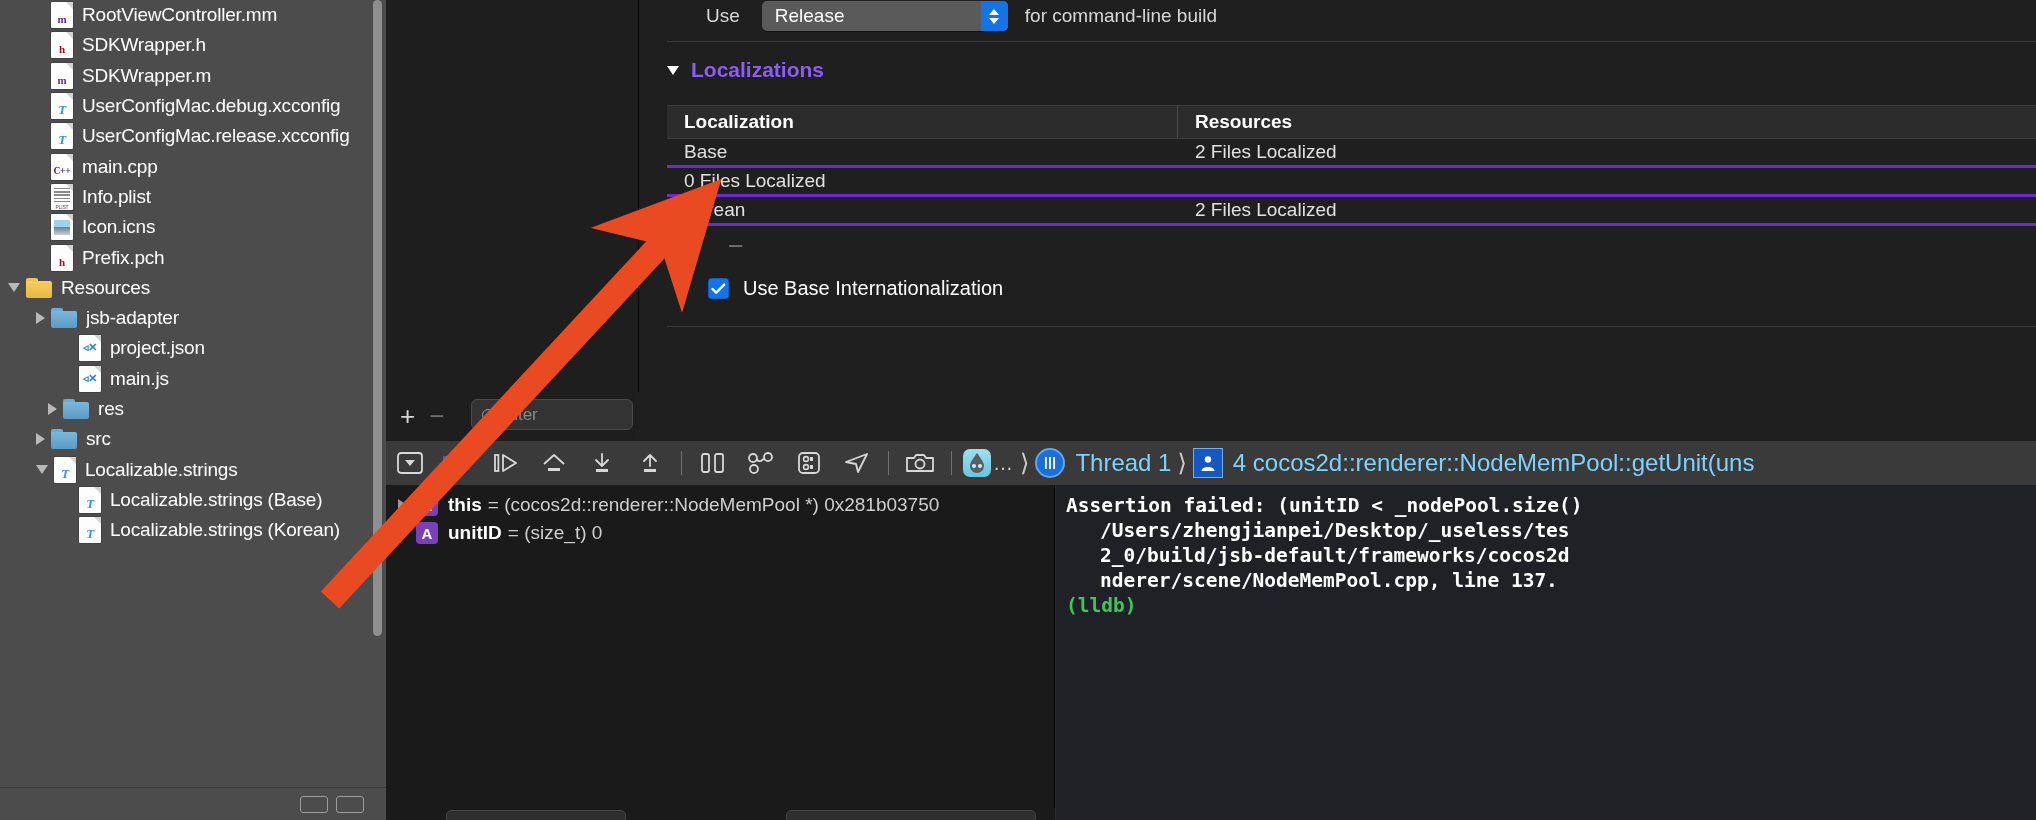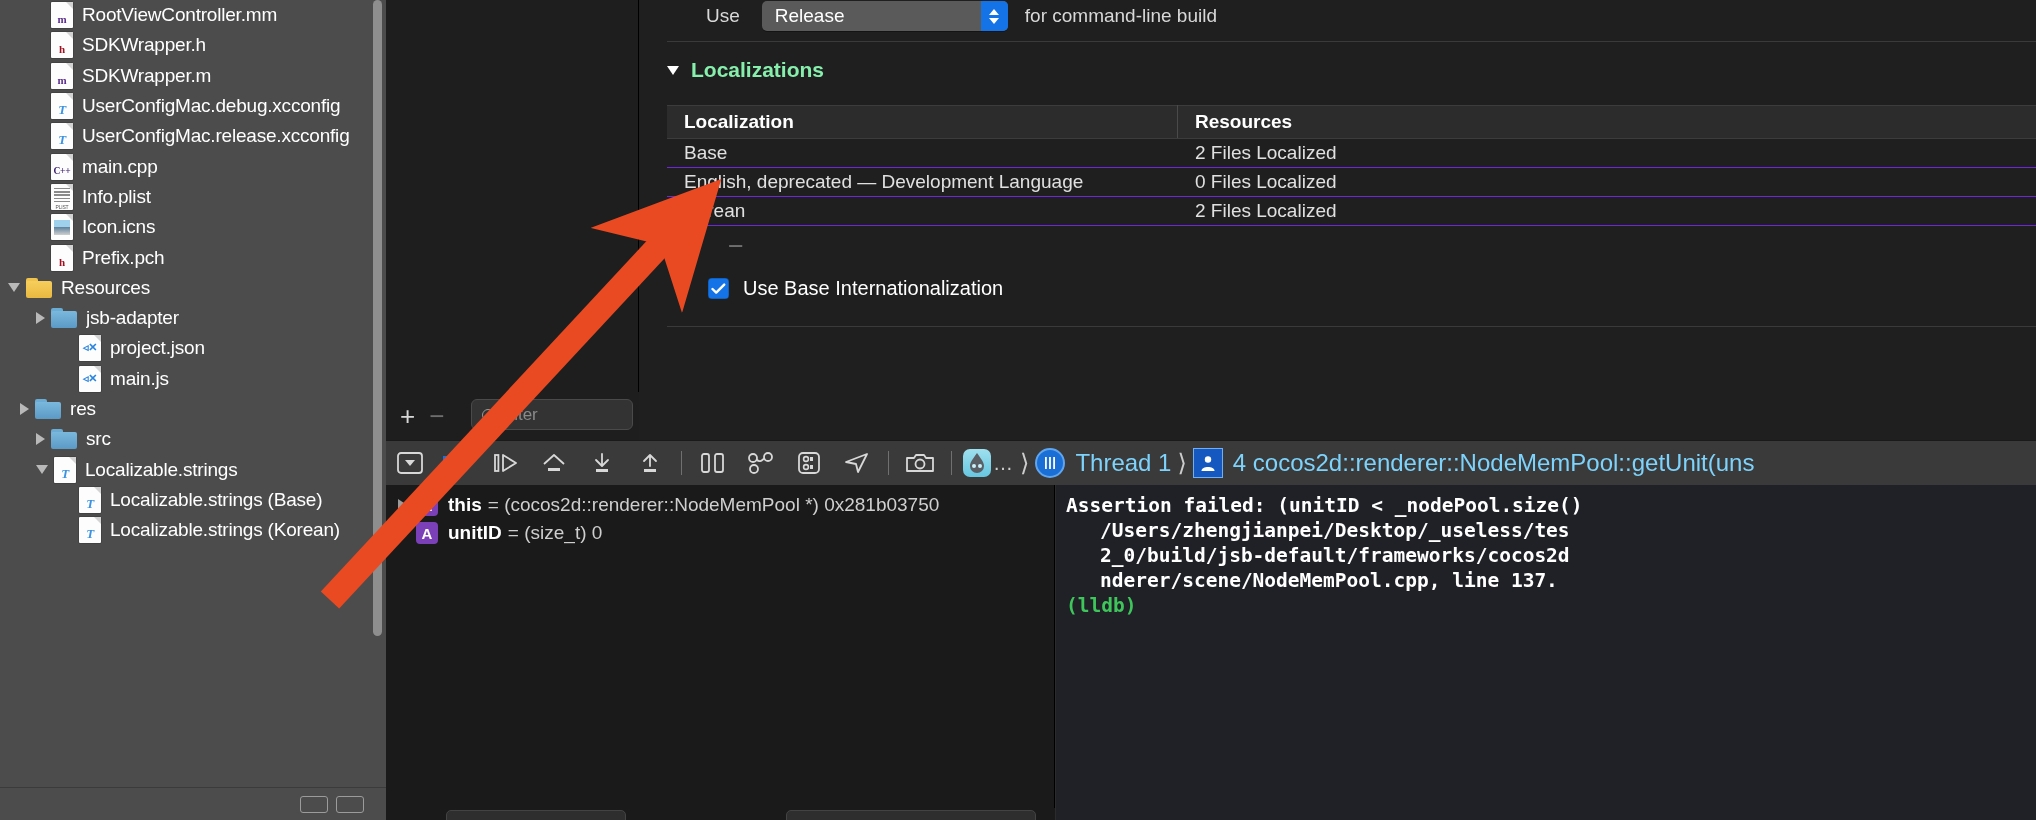--- a/index.html
+++ b/index.html
@@ -250,7 +250,7 @@
   #loc-header {
     position: absolute; left: 28px; top: 58px;
     display: flex; align-items: center;
-    color: #86efac; font-size: 21px; font-weight: bold;
+    color: #8b5cf6; font-size: 21px; font-weight: bold;
   }
   #loc-header .dtri {
     width: 0; height: 0;

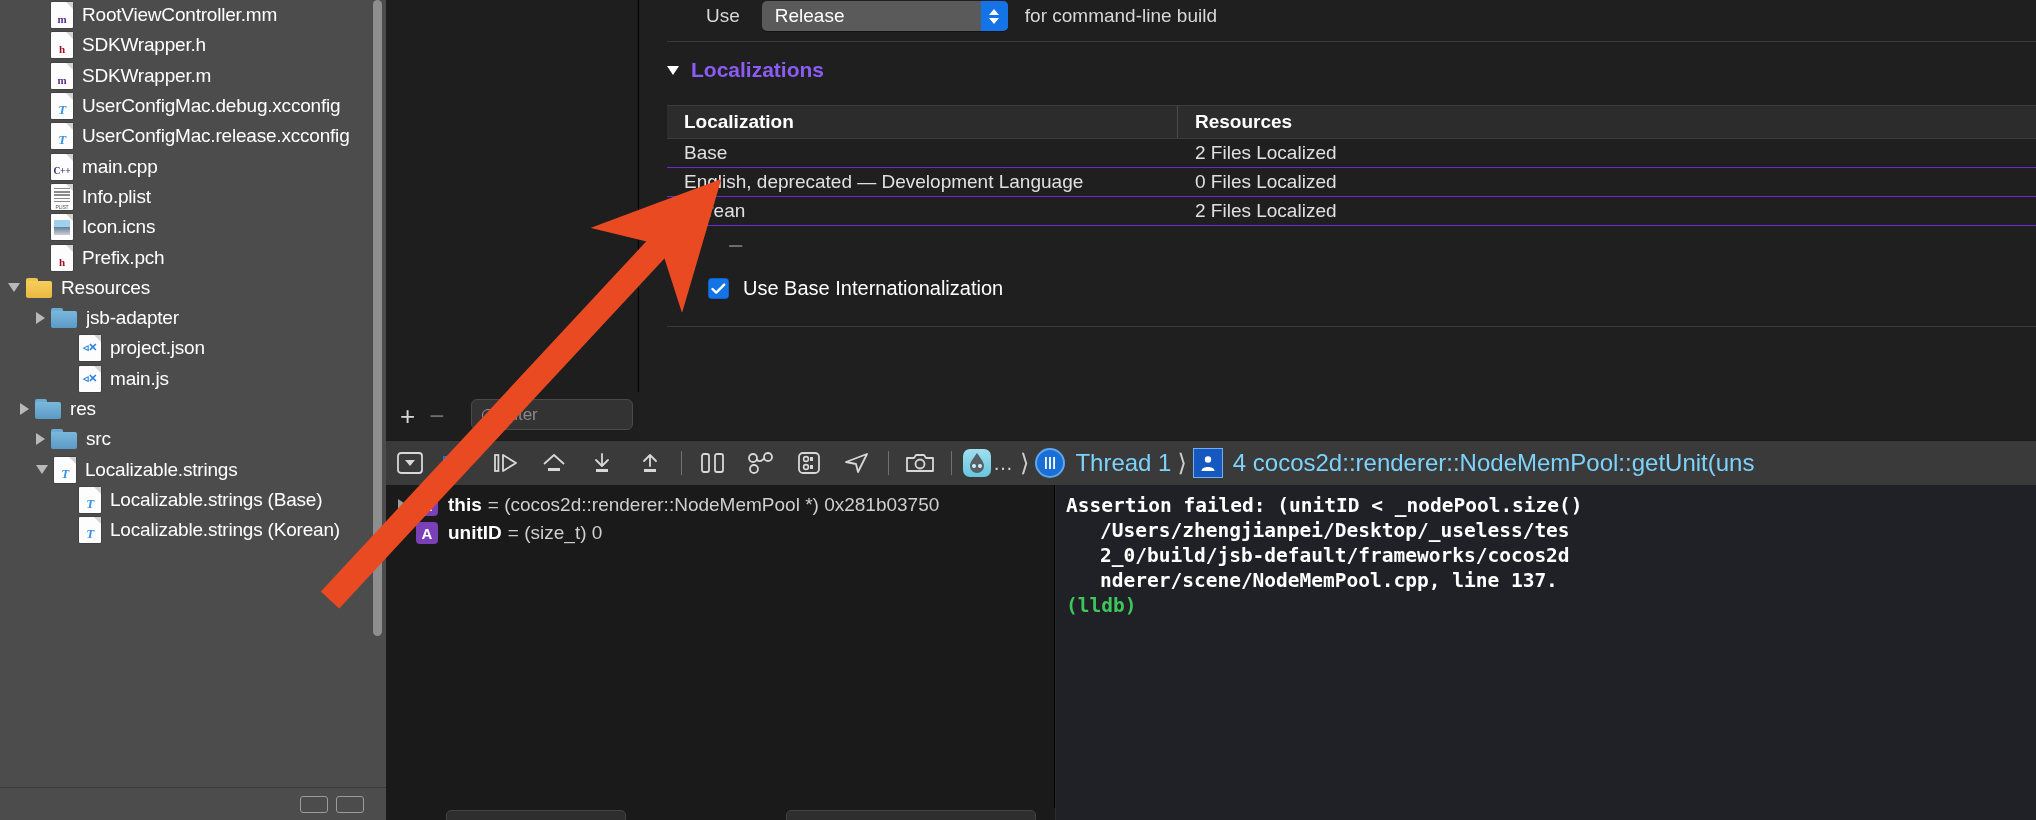--- a/index.html
+++ b/index.html
@@ -287,7 +287,7 @@
     display: flex;
     height: 29px;
     align-items: center;
-    border-bottom: 1px solid #6d28d9;
+    border-bottom: 3px solid #6d28d9;
     justify-content: space-between;
   }
   .loc-row .td {

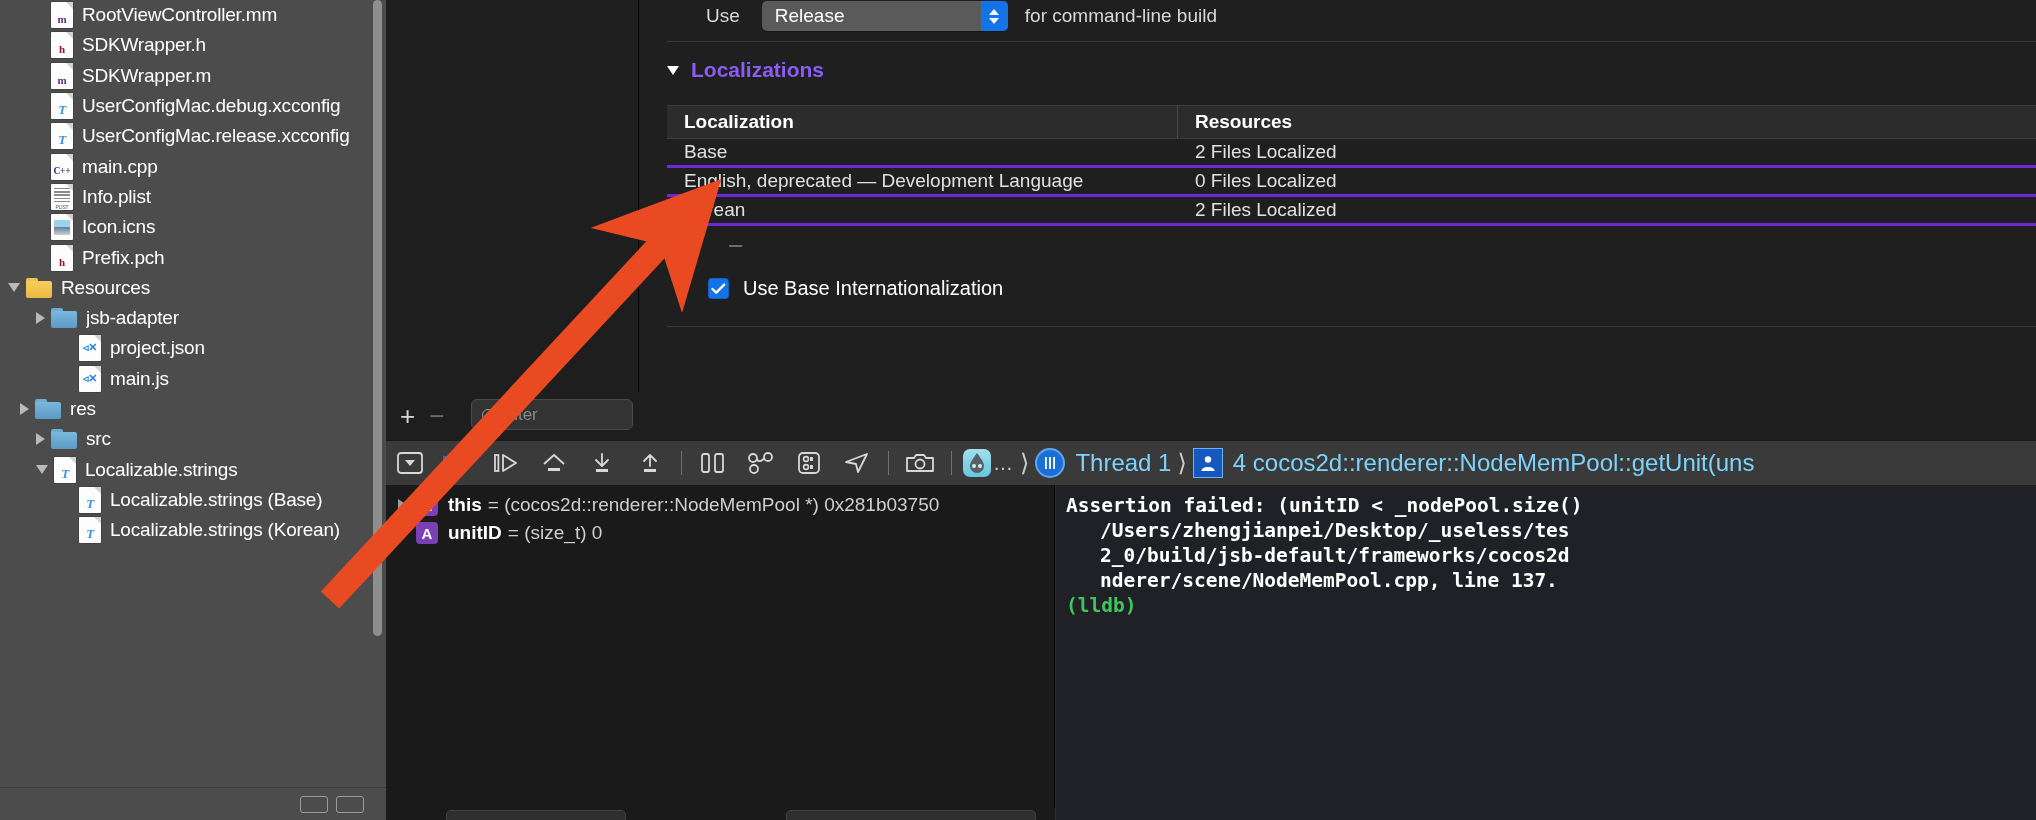--- a/index.html
+++ b/index.html
@@ -653,7 +653,6 @@
             <div class="td col-res">2 Files Localized</div>
           </div>
           <div class="loc-row">
-            <div class="td col-loc">English, deprecated — Development Language</div>
             <div class="td col-res">0 Files Localized</div>
           </div>
           <div class="loc-row">

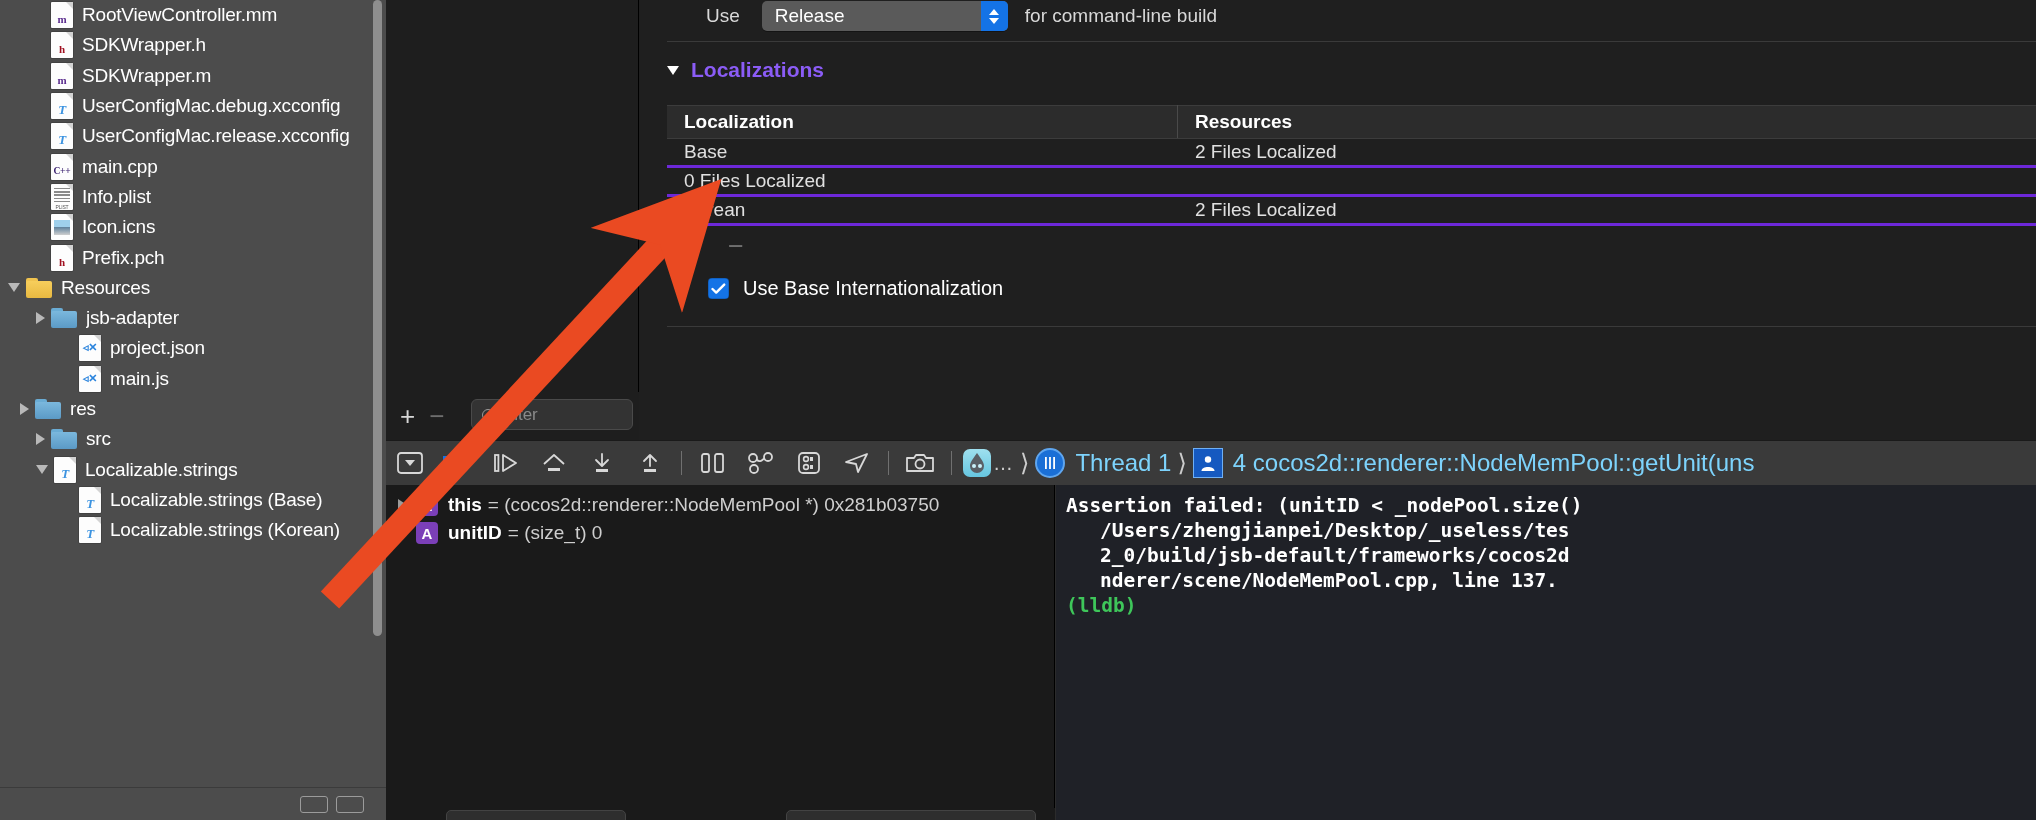--- a/index.html
+++ b/index.html
@@ -564,7 +564,7 @@
           </span>
           <span class="nav-label">main.js</span>
         </div>
-        <div class="nav-row" style="padding-left: 20px;">
+        <div class="nav-row" style="padding-left: 48px;">
           <span class="twisty closed"></span>
           <span class="fold blue">
             <span class="tab"></span>

